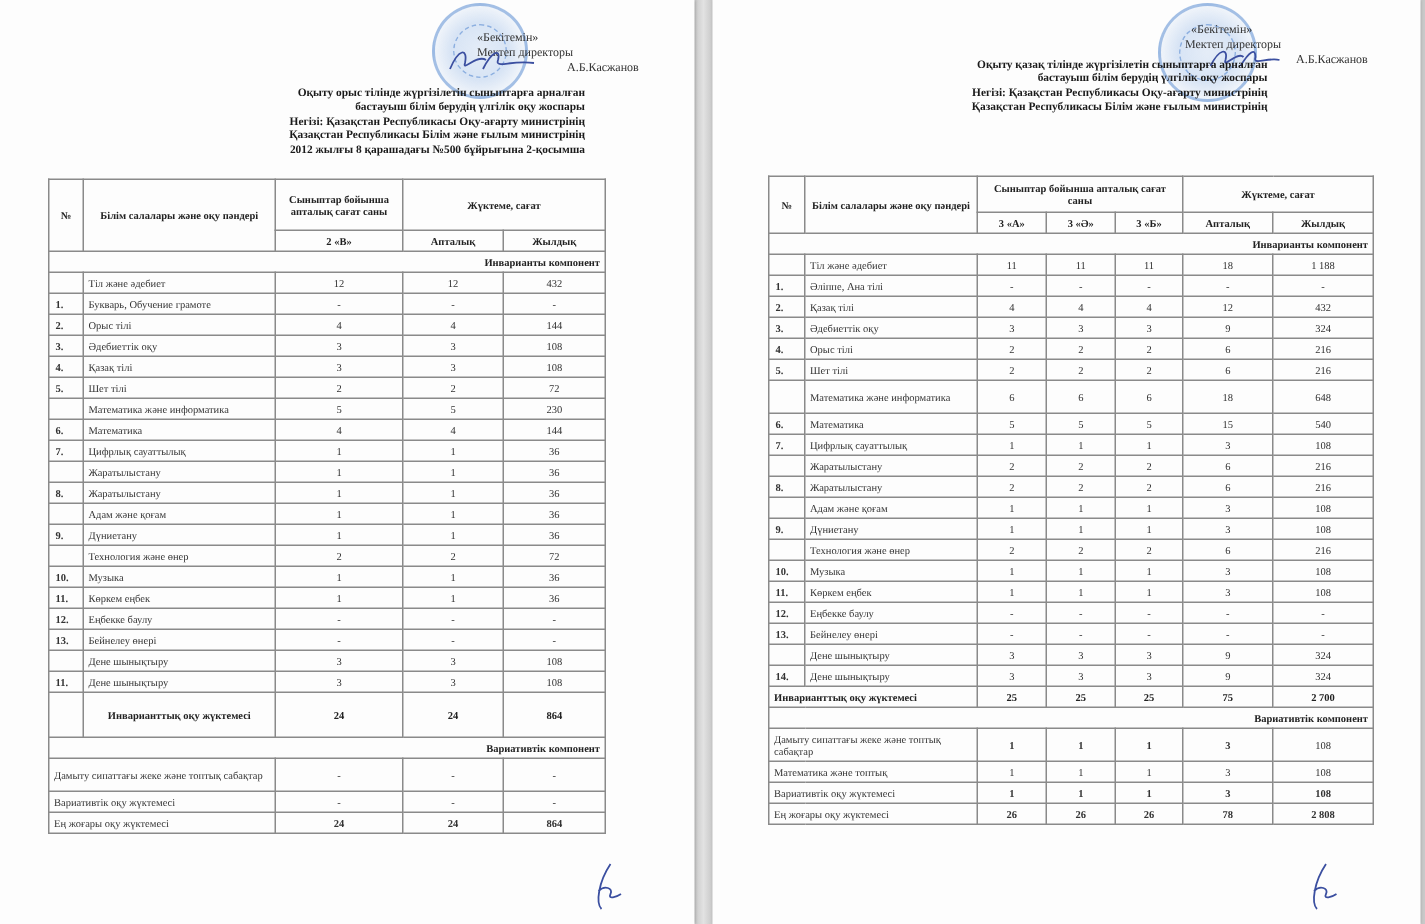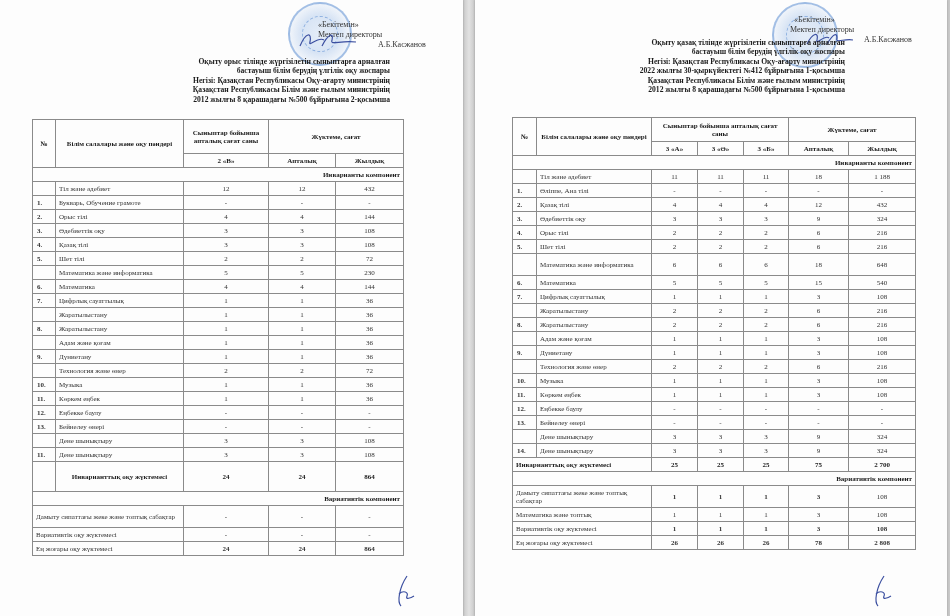--- a/index.html
+++ b/index.html
@@ -291,7 +291,6 @@
     <div>Оқыту қазақ тілінде жүргізілетін сыныптарға арналған</div>
     <div>бастауыш білім берудің үлгілік оқу жоспары</div>
     <div>Негізі: Қазақстан Республикасы Оқу-ағарту министрінің</div>
-    <div>2022 жылғы 30-қыркүйектегі  №412 бұйрығына 1-қосымша</div>
     <div>Қазақстан Республикасы Білім және ғылым министрінің</div>
     <div>2012 жылғы 8 қарашадағы №500 бұйрығына 1-қосымша</div>
   </div>

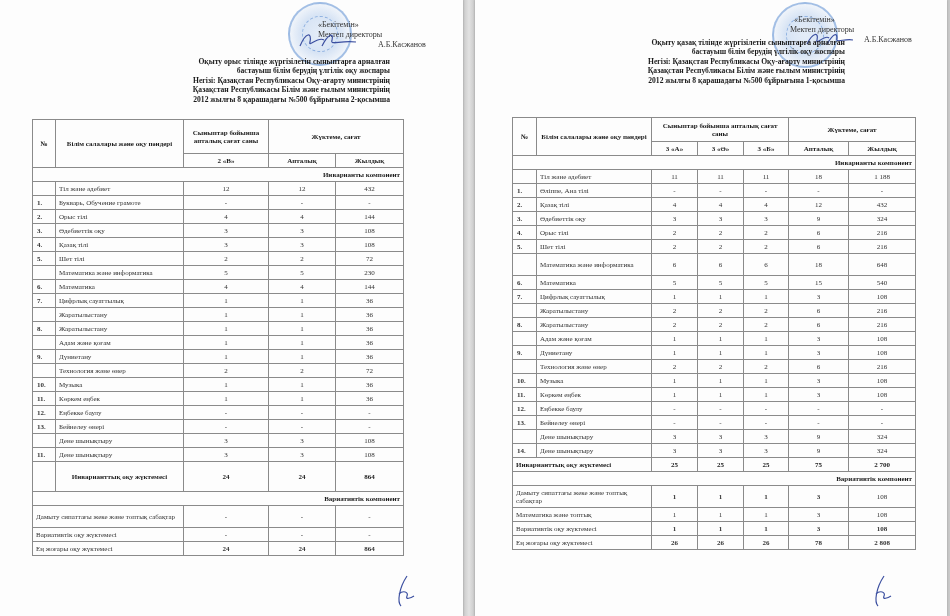--- a/index.html
+++ b/index.html
@@ -292,7 +292,6 @@
     <div>бастауыш білім берудің үлгілік оқу жоспары</div>
     <div>Негізі: Қазақстан Республикасы Оқу-ағарту министрінің</div>
     <div>Қазақстан Республикасы Білім және ғылым министрінің</div>
-    <div>2012 жылғы 8 қарашадағы №500 бұйрығына 1-қосымша</div>
   </div>
   <table class="plan" id="table-right">
     <colgroup>

